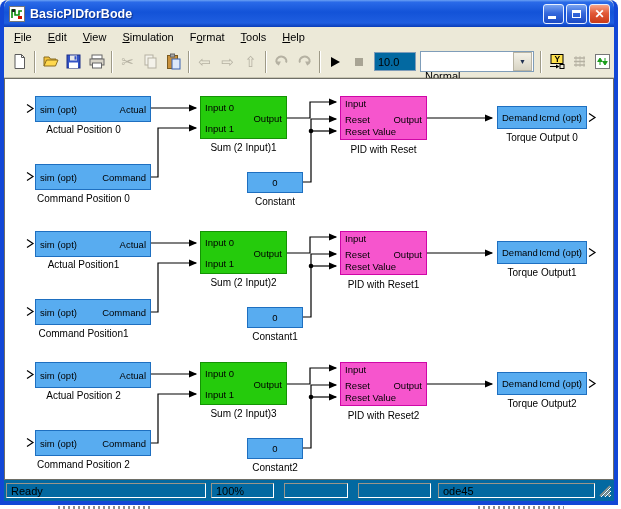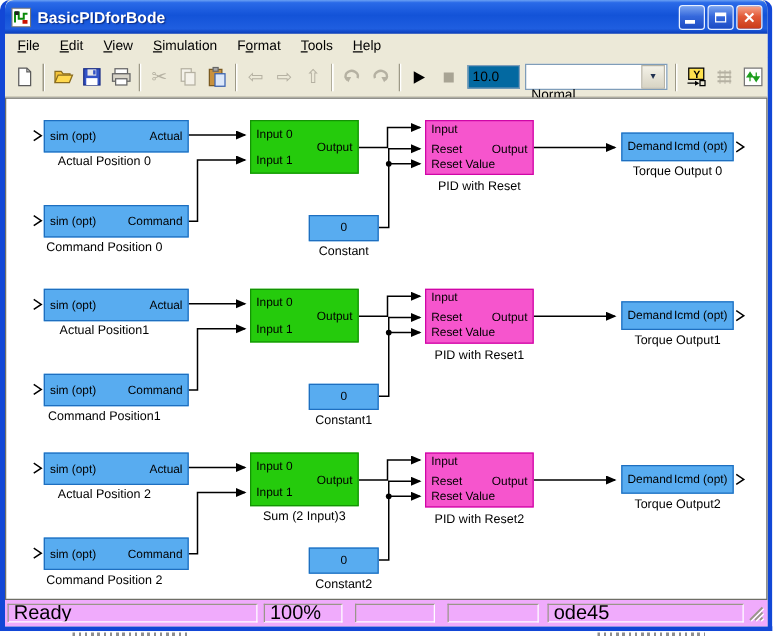--- a/index.html
+++ b/index.html
@@ -285,6 +285,7 @@
           <span class="p" style="left:4px;top:26px">Input 1</span>
           <span class="p" style="right:4px;top:16px">Output</span>
         </div>
+        <div class="lbl" style="left:151px;top:46px;width:175px">Sum (2 Input)1</div>
         <div class="b blue-b blk-const">
           <span>0</span>
         </div>

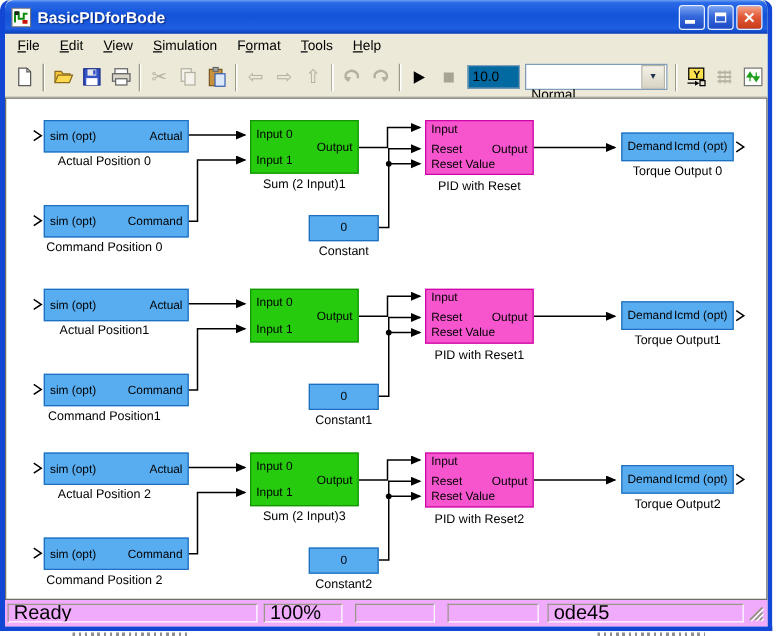--- a/index.html
+++ b/index.html
@@ -320,6 +320,7 @@
           <span class="p" style="left:4px;top:26px">Input 1</span>
           <span class="p" style="right:4px;top:16px">Output</span>
         </div>
+        <div class="lbl" style="left:151px;top:46px;width:175px">Sum (2 Input)2</div>
         <div class="b blue-b blk-const">
           <span>0</span>
         </div>

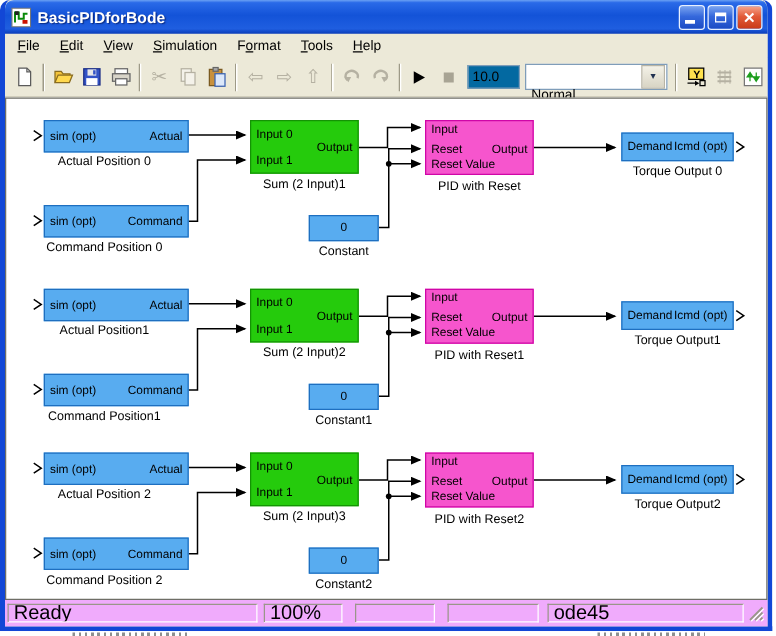--- a/index.html
+++ b/index.html
@@ -66,8 +66,8 @@
   .lbl{position:absolute;text-align:center;font-size:10px;color:#000;white-space:nowrap;}
 
   
-  .statusbar{height:19px;flex:0 0 19px;background:#f0abfc;display:flex;align-items:center;
-             font-size:16px;padding:1px 2px;gap:0;}
+  .statusbar{height:19px;flex:0 0 19px;background:#0369a1;display:flex;align-items:center;
+             font-size:11px;padding:1px 2px;gap:0;}
   .spanel{height:15px;box-sizing:border-box;border:1px solid;border-color:#9a968a #fff #fff #9a968a;
           padding:0 4px;display:flex;align-items:center;overflow:hidden;white-space:nowrap;}
   .grip{width:15px;height:15px;margin-left:2px;flex:0 0 auto;}

